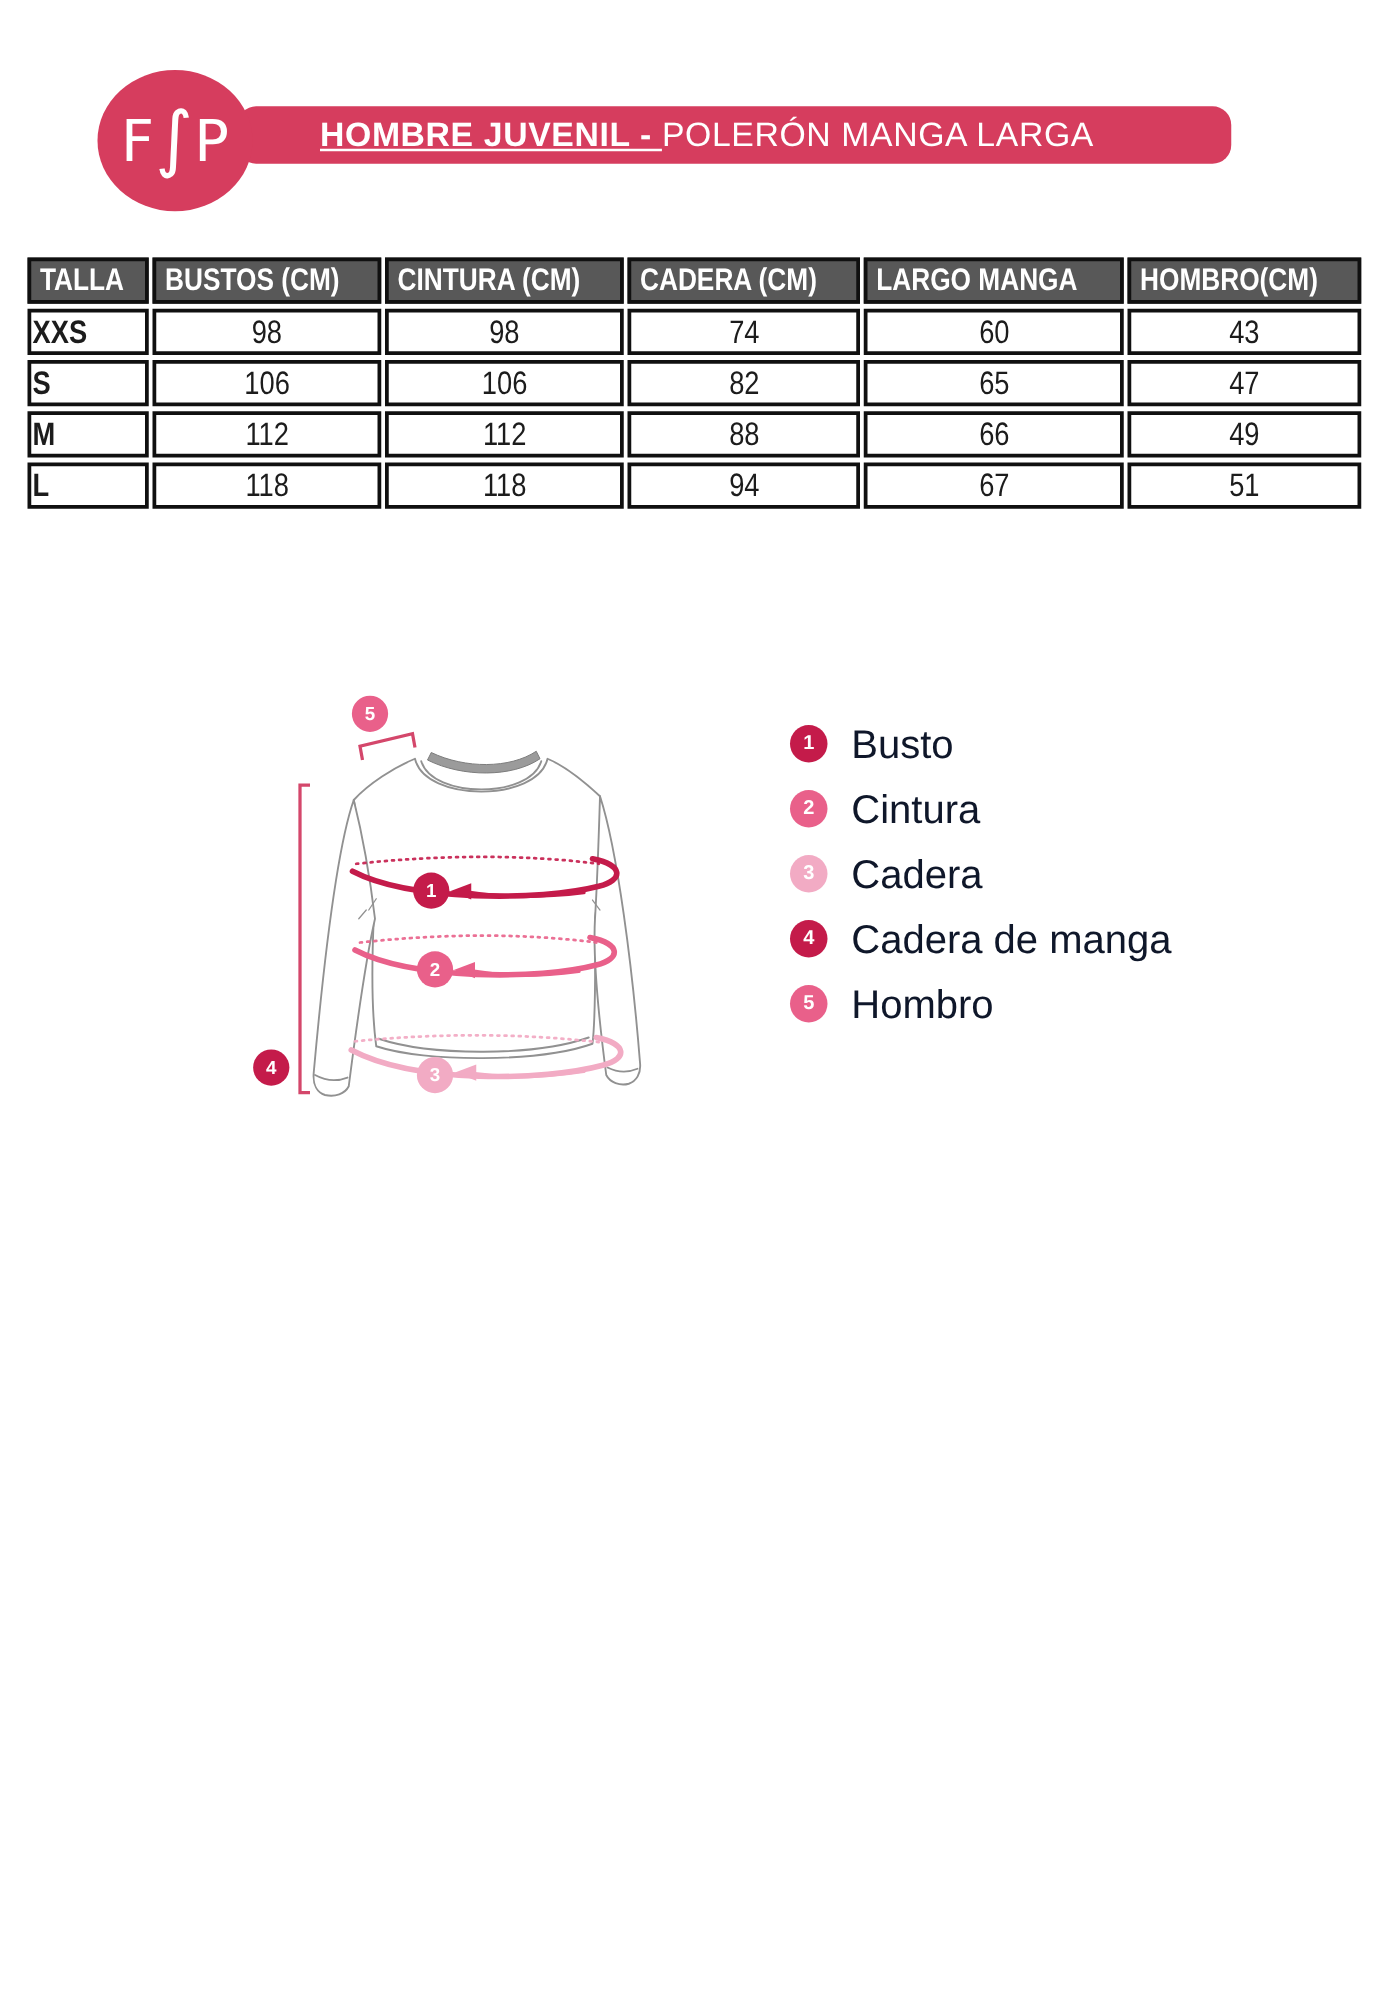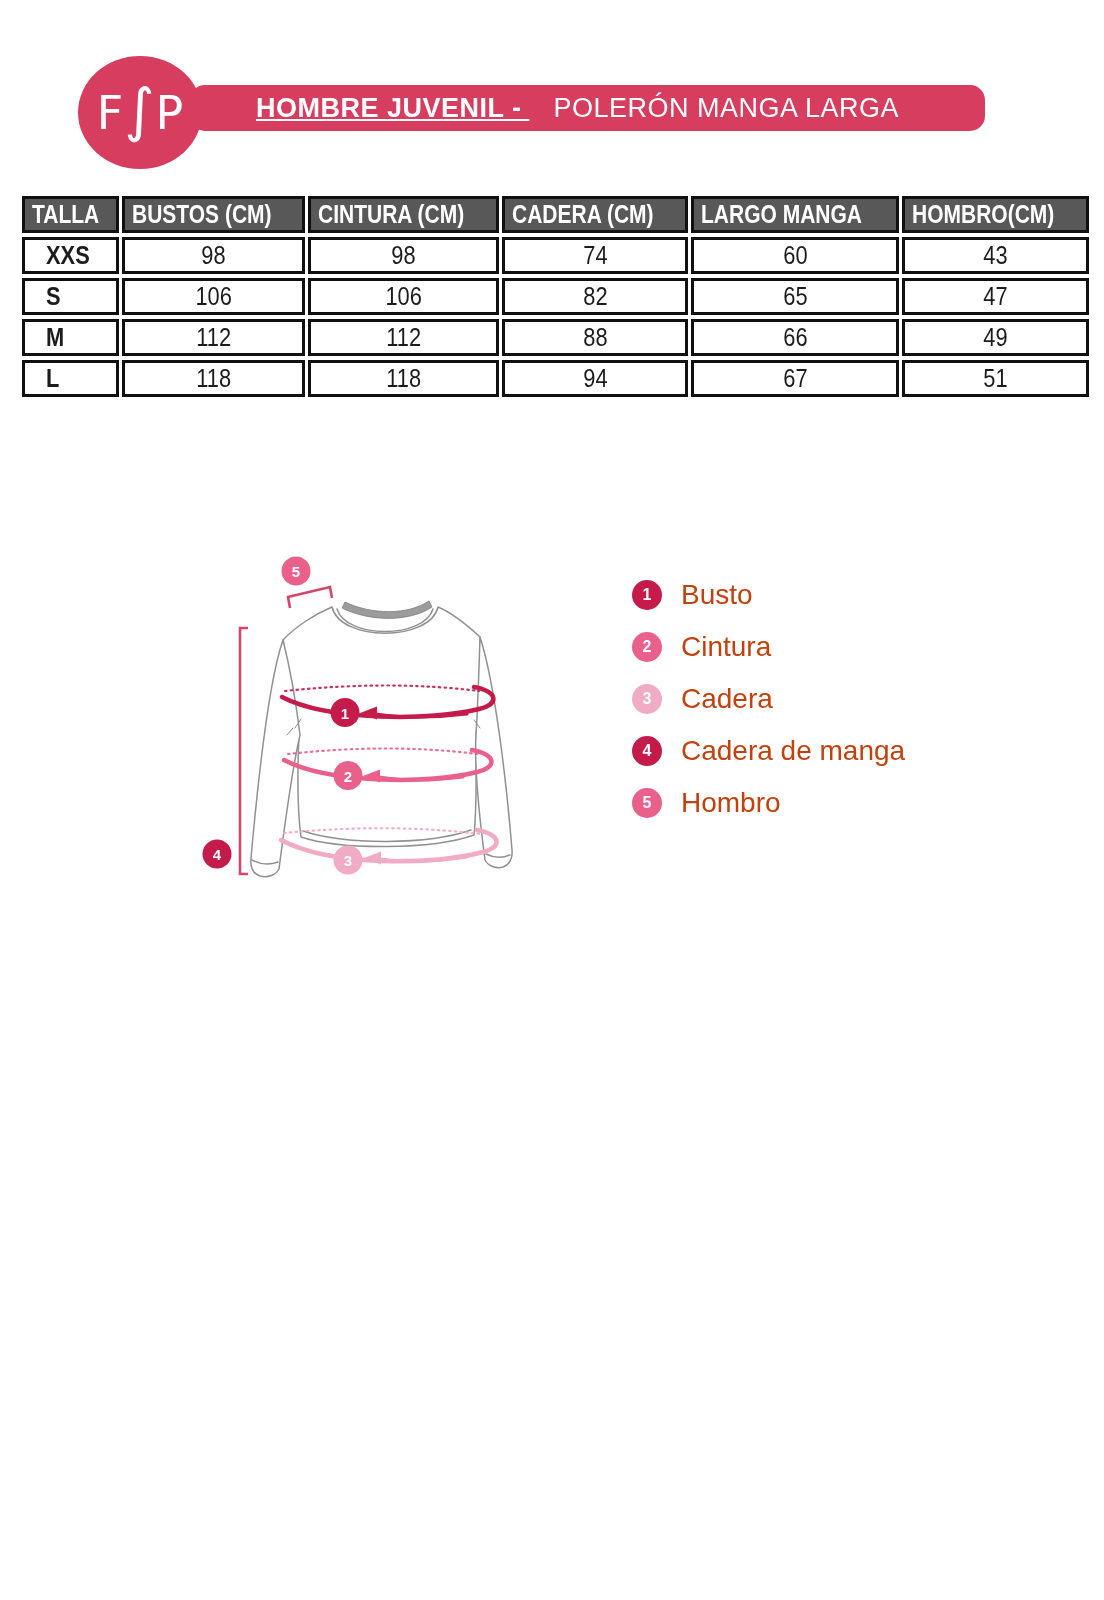--- a/index.html
+++ b/index.html
@@ -22,7 +22,7 @@
           border-radius:15px;display:flex;align-items:center;padding-left:66px;}
   .banner-title{color:#fff;font-size:27px;letter-spacing:.5px;white-space:nowrap;}
   .banner-title .bold{font-weight:bold;text-decoration:underline;}
-  .banner-title .light{font-weight:normal;margin-left:24px;}
+  .banner-title .light{font-weight:normal;}
   .logo{position:absolute;left:78px;top:56px;width:124px;height:113px;background:var(--accent);
         border-radius:50%;display:flex;align-items:center;justify-content:center;color:#fff;z-index:2;}
   .logo span{font-family:"DejaVu Sans",sans-serif;}

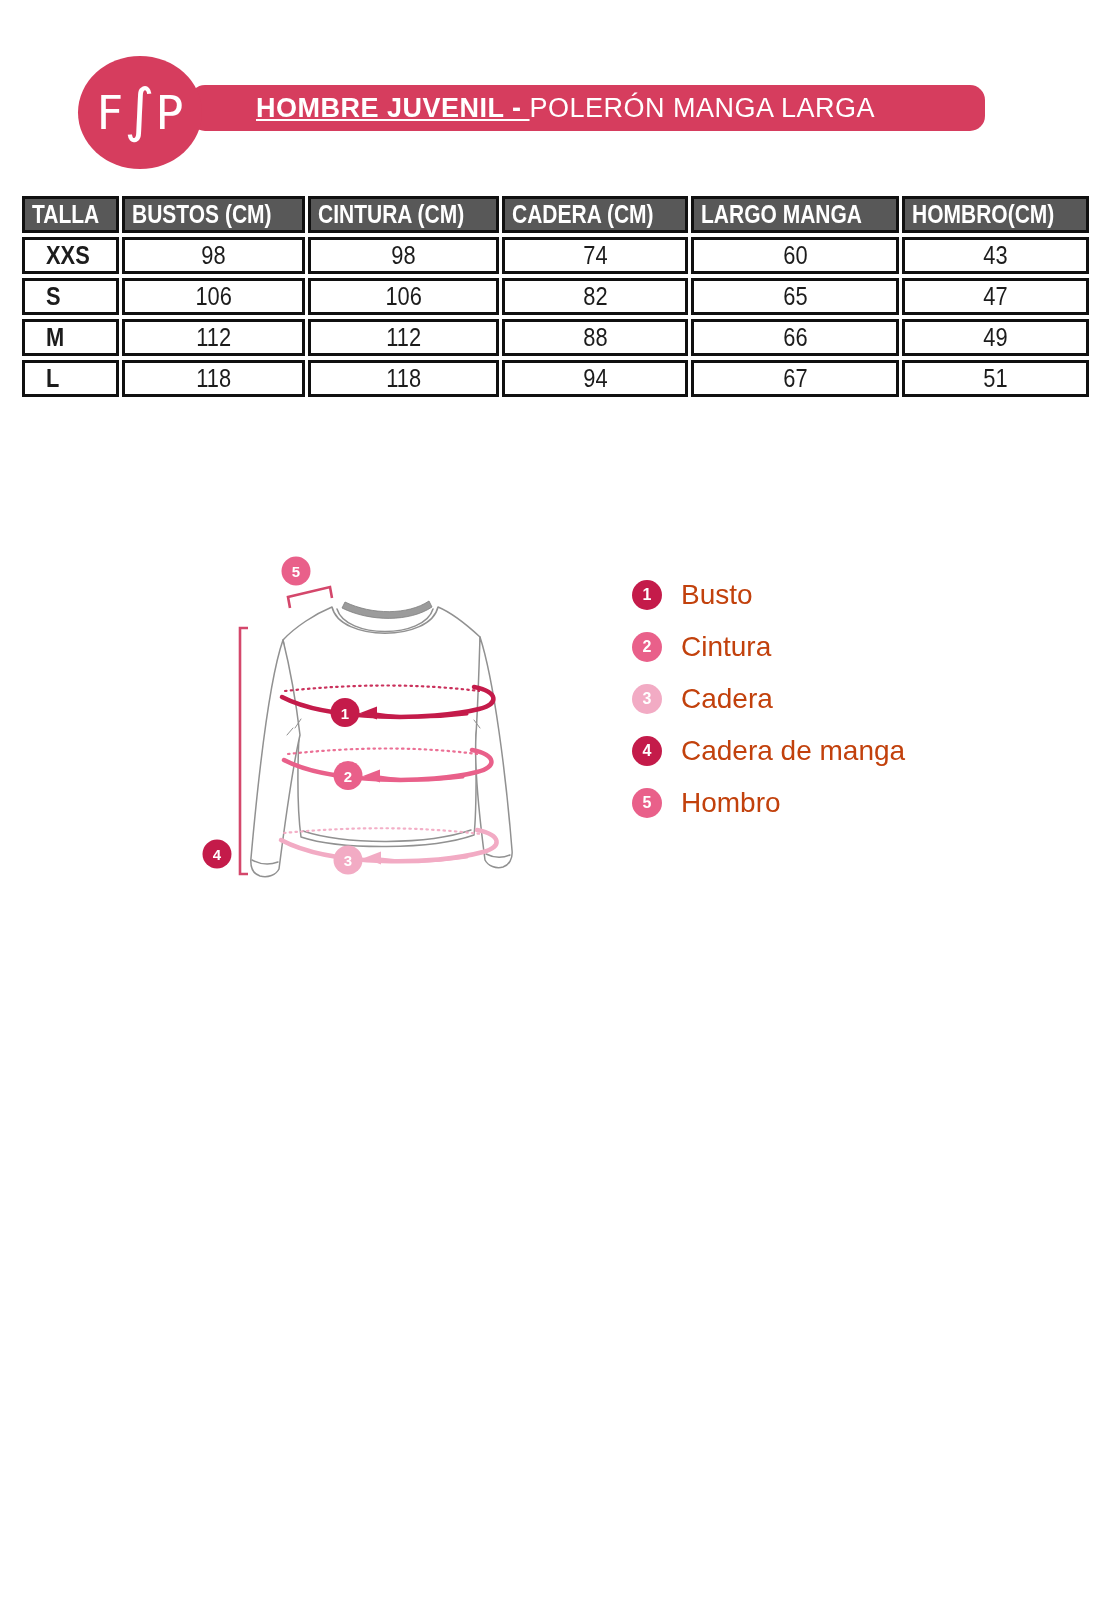--- a/index.html
+++ b/index.html
@@ -30,7 +30,7 @@
   .logo .ls{font-size:58px;font-weight:400;margin:0 1px 6px 1px;font-style:italic;}
 
   
-  .size-table-wrap{position:absolute;left:19px;top:192px;width:1066px;}
+  .size-table-wrap{position:absolute;left:19px;top:202px;width:1066px;}
   table.size{width:100%;border-collapse:separate;border-spacing:3px 4px;}
   col.c0{width:12.7%}col.c1{width:16.3%}col.c2{width:17.0%}col.c3{width:16.0%}col.c4{width:18.4%}col.c5{width:19.6%}
   .size th,.size td{border:3px solid var(--table-border);background:#fff;white-space:nowrap;overflow:hidden;}

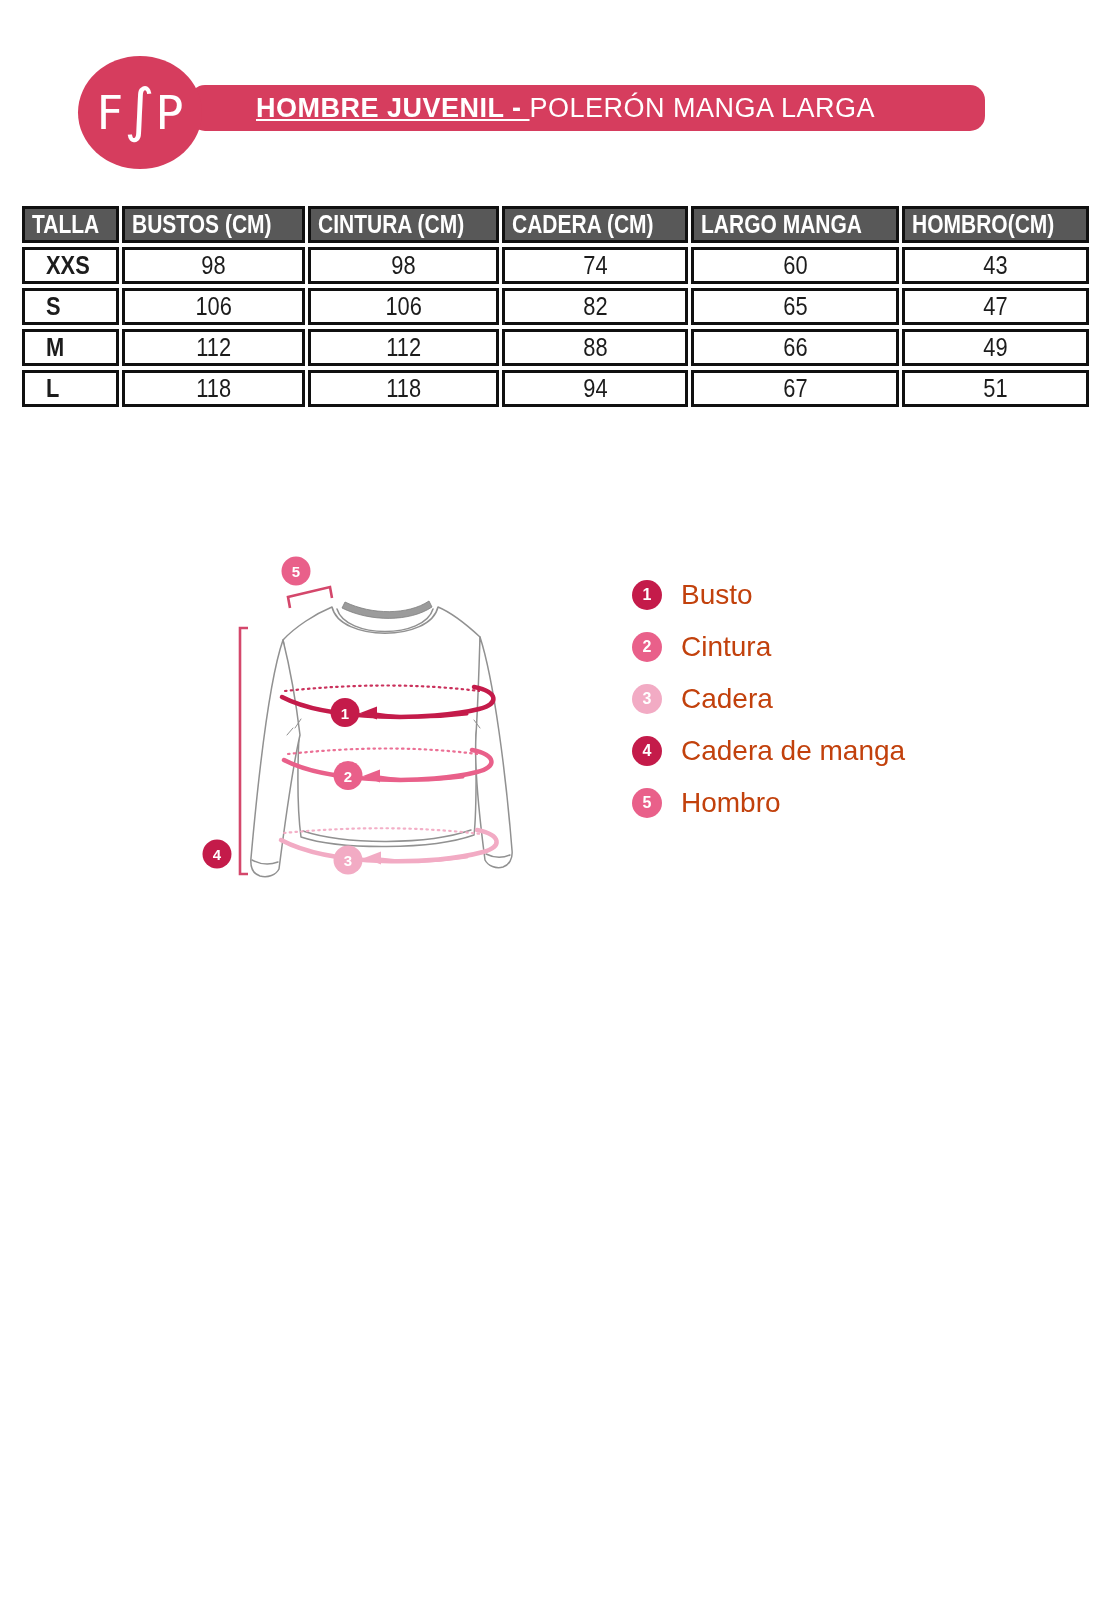--- a/index.html
+++ b/index.html
@@ -37,7 +37,7 @@
   .size th{background:var(--table-header-bg);color:#fff;font-weight:bold;font-size:25px;
            height:37px;text-align:left;padding:0 4px 0 7px;}
   .size td{height:32px;font-size:26px;color:var(--ink);text-align:center;padding:0 2px;}
-  .size td.sz{text-align:left;font-weight:bold;padding-left:21px;}
+  .size td.sz{text-align:left;font-weight:bold;padding-left:1px;}
   .cond{display:inline-block;transform:scaleX(.84);transform-origin:50% 50%;}
   th .cond,td.sz .cond{transform-origin:0 50%;}
 

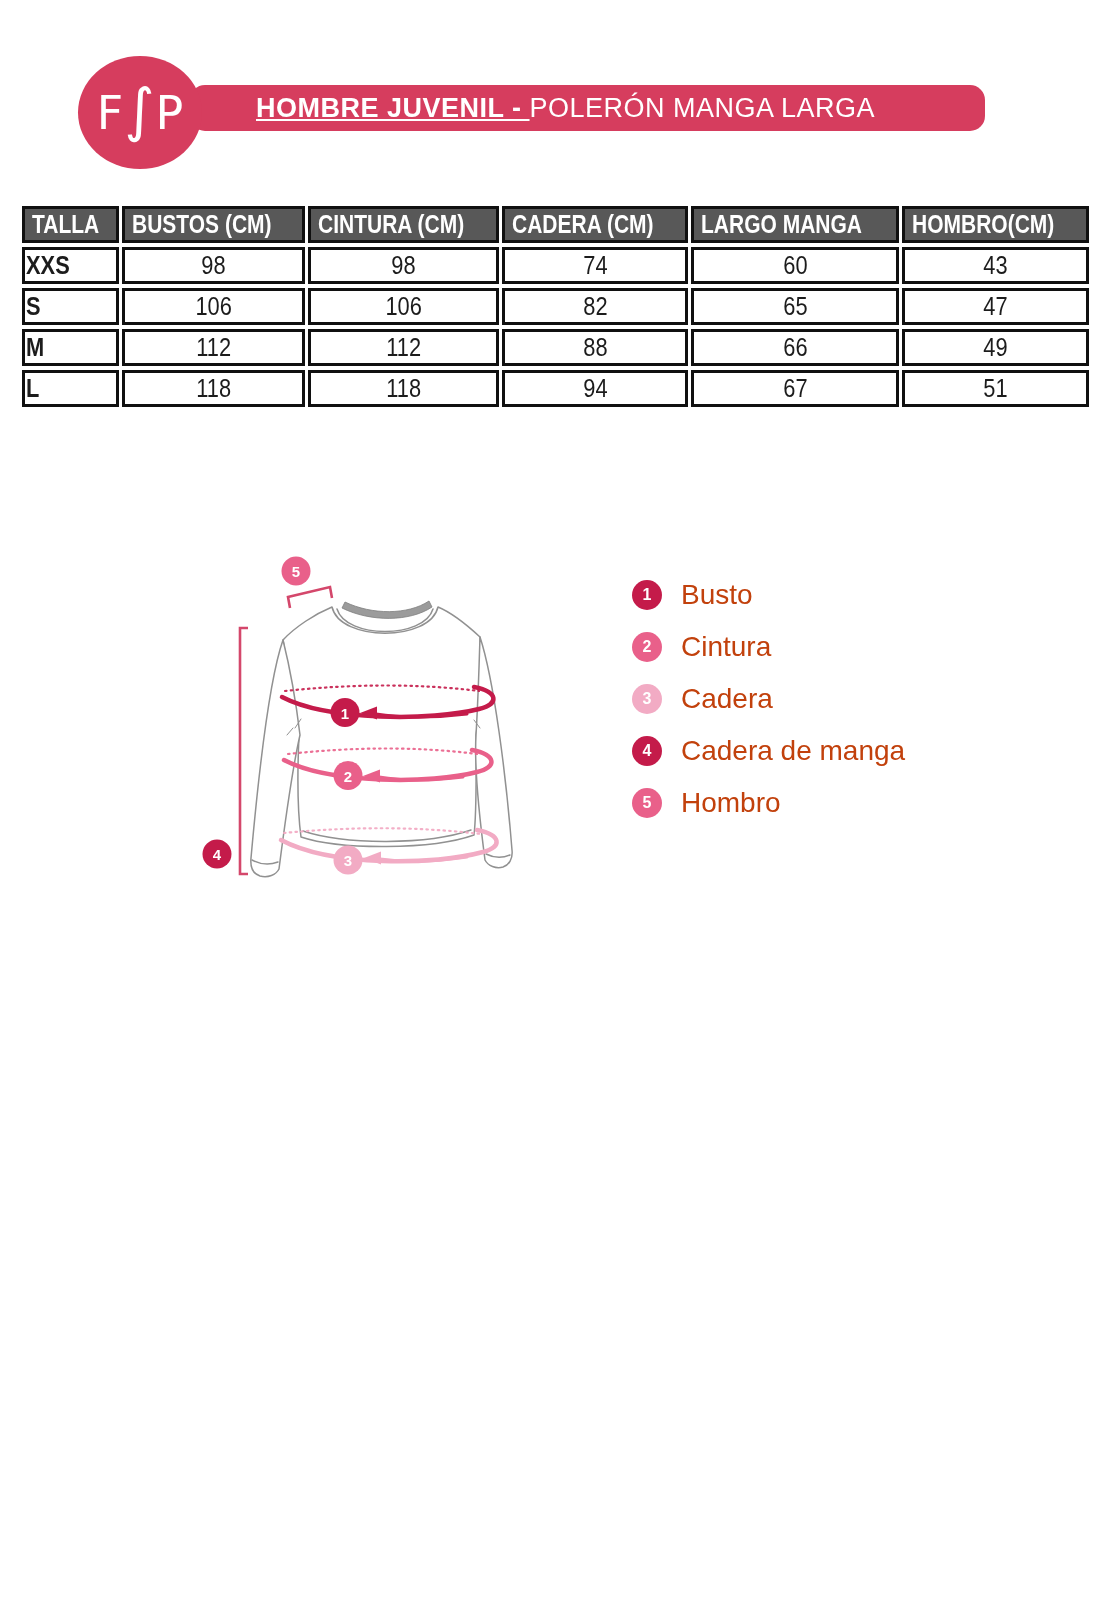--- a/index.html
+++ b/index.html
@@ -50,7 +50,7 @@
   .legend-badge.dark{background:var(--badge-dark);}
   .legend-badge.mid{background:var(--badge-mid);}
   .legend-badge.light{background:var(--badge-light);}
-  .legend-label{font-size:28px;color:#c2410c;}
+  .legend-label{font-size:32px;color:#0f172a;}
   svg text.bnum{font-family:"Liberation Sans","DejaVu Sans",sans-serif;font-size:15px;font-weight:bold;fill:#fff;}
 </style>
 </head>

